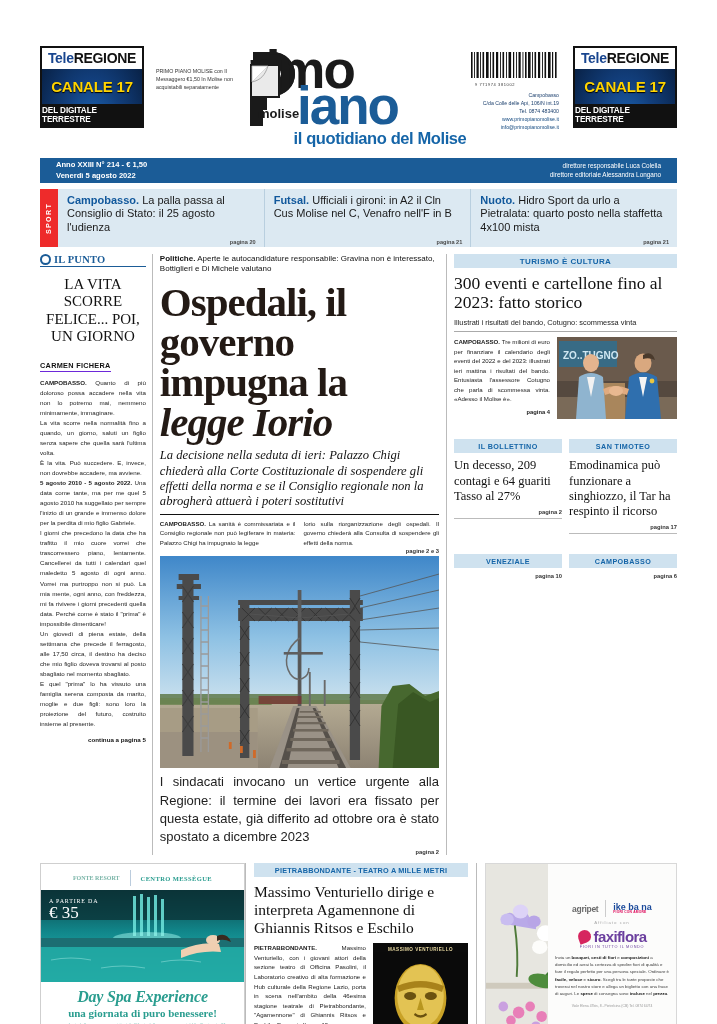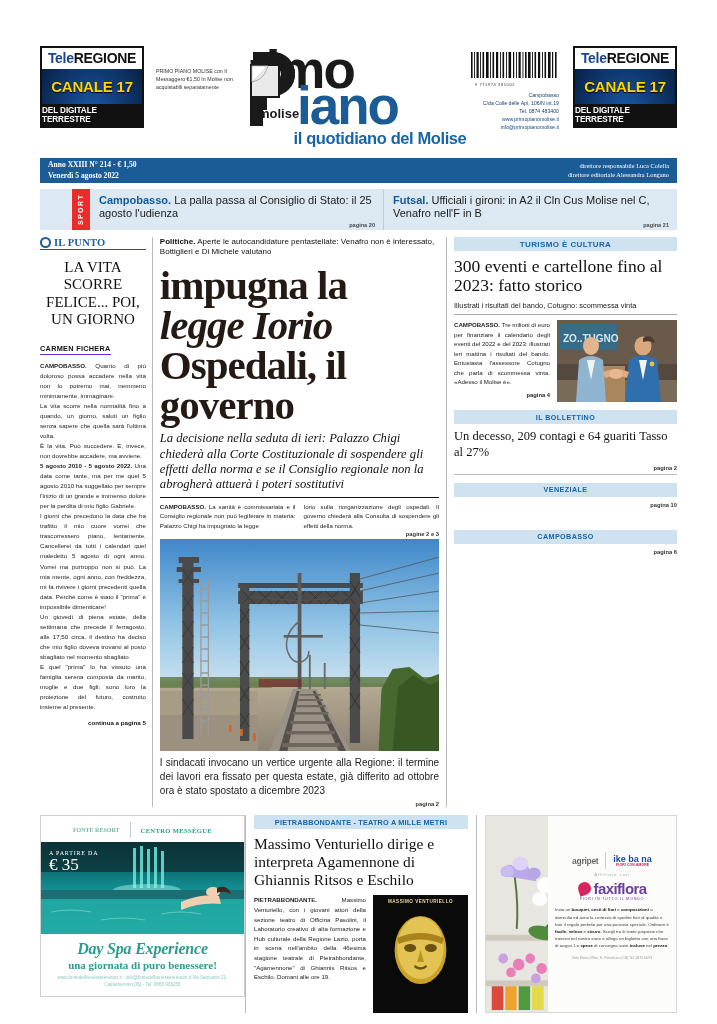--- a/index.html
+++ b/index.html
@@ -51,7 +51,7 @@
   
   .blue-strip {
     margin: 4px 40px 0 40px; height: 25px; background:#1b5c97; color:#fff;
-    display:flex; align-items:center; justify-content:space-between; padding: 0 8px; font-family: Liberation Serif, serif;
+    display:flex; align-items:center; justify-content:space-between; padding: 0 16px;
   }
   .strip-left { font-size:7.6px; line-height:1.35; font-weight:bold; }
   .strip-right { font-size:6.4px; line-height:1.35; text-align:right; }

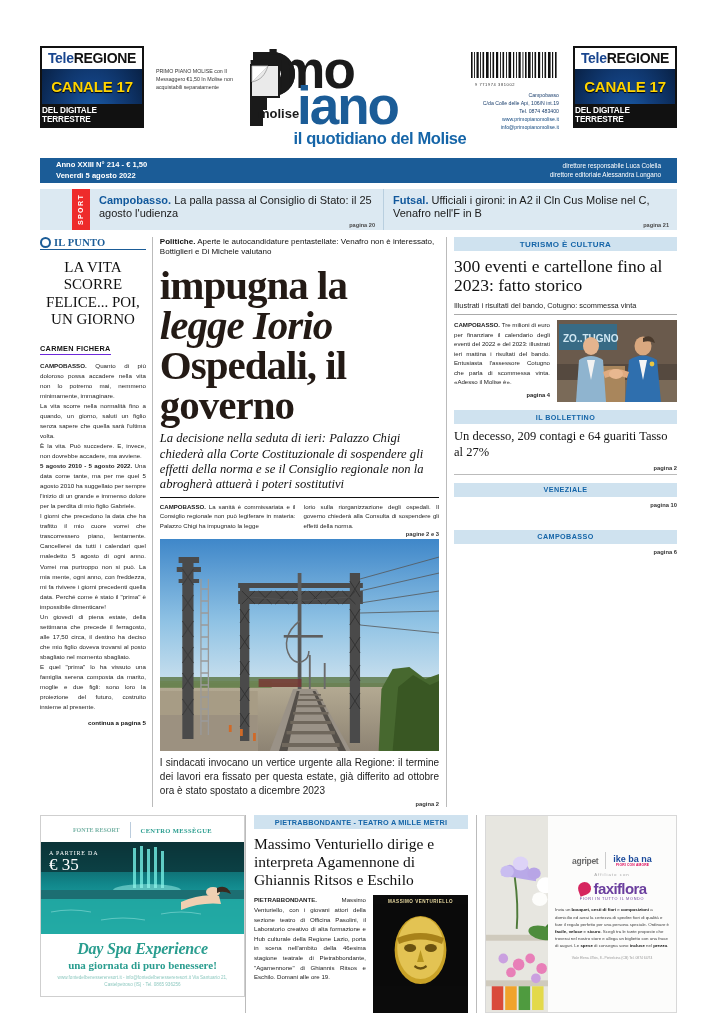--- a/index.html
+++ b/index.html
@@ -58,8 +58,8 @@
 
   
   .sport-bar {
-    margin: 6px 40px 0 40px; height: 41px; background:#dce9f2;
-    display:flex; align-items:stretch;padding-left:32px;
+    margin: 6px 40px 0 40px; height: 58px; background:#dce9f2;
+    display:flex; align-items:stretch;
   }
   .sport-tag {
     width:18px; background:#ee2b2b; color:#fff; font-size:7px; font-weight:bold;

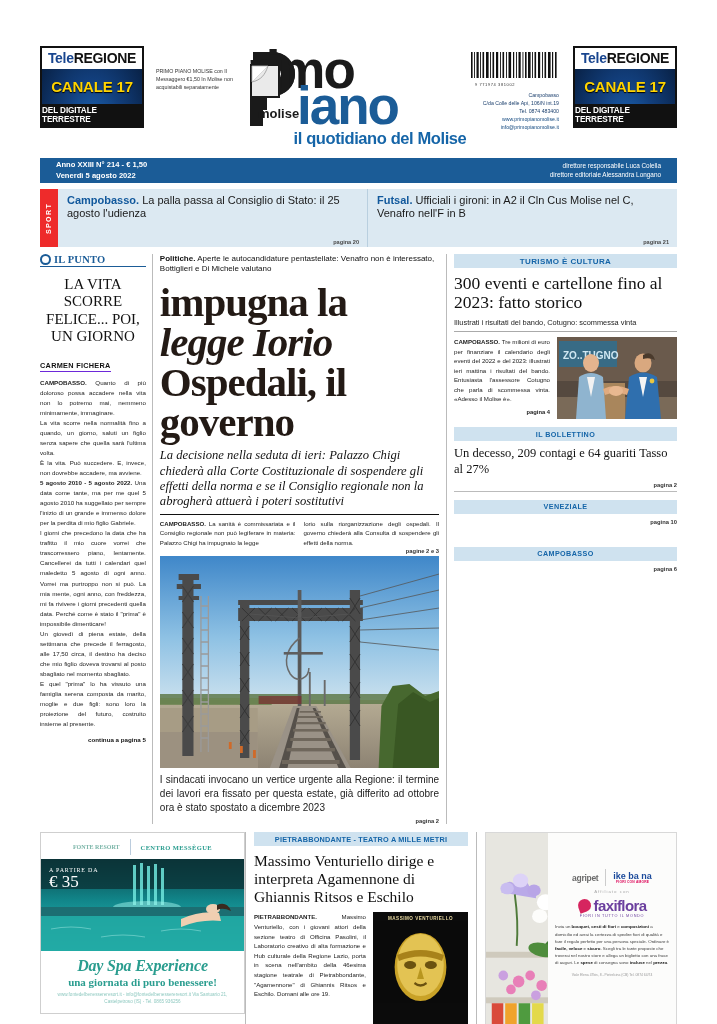--- a/index.html
+++ b/index.html
@@ -327,6 +327,12 @@
       <div class="pg">pagina 21</div>
     </div>
 
+    <div class="sport-cell">
+      <div class="txt">
+        <b>Nuoto.</b><span> Hidro Sport da urlo a Pietralata: quarto posto nella staffetta 4x100 mista</span>
+      </div>
+      <div class="pg">pagina 21</div>
+    </div>
   </div>
 
   <div class="main">

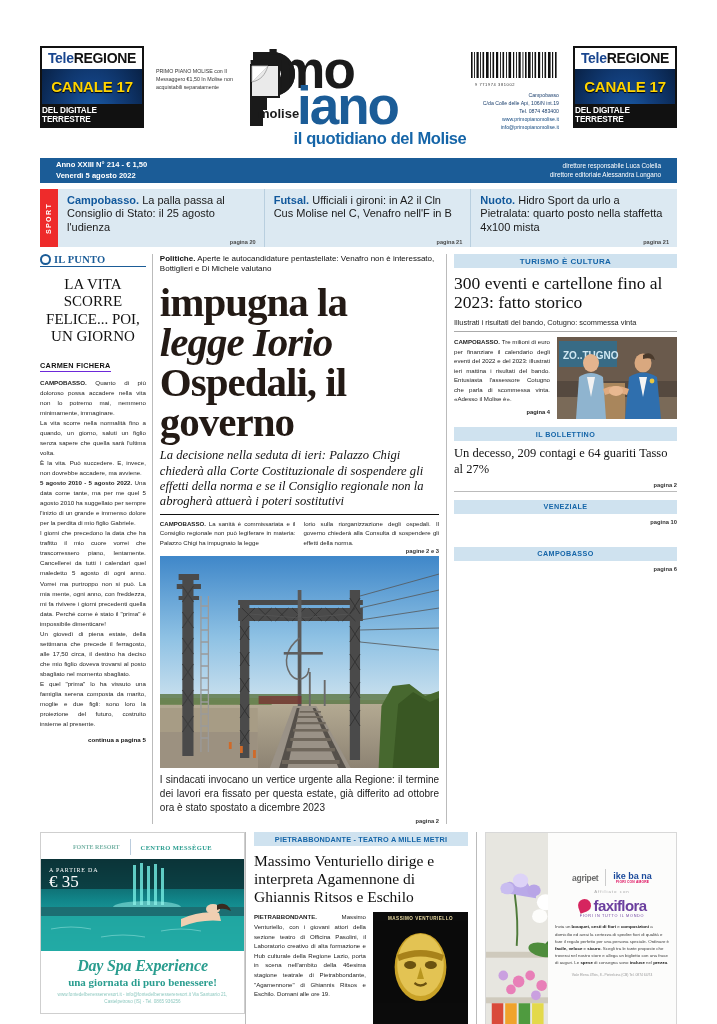--- a/index.html
+++ b/index.html
@@ -358,7 +358,7 @@
 
     <div class="col-center">
       <div class="kicker">
-        <b>Politiche.</b><span> Aperte le autocandidature pentastellate: Venafro non è interessato, Bottiglieri e Di Michele valutano</span>
+        <b>Politiche.</b><span> Aperte le autocandidature responsabile: Gravina non è interessato, Bottiglieri e Di Michele valutano</span>
       </div>
       <div class="headline">
         <div><span>impugna la </span><span class="it">legge Iorio</span></div>

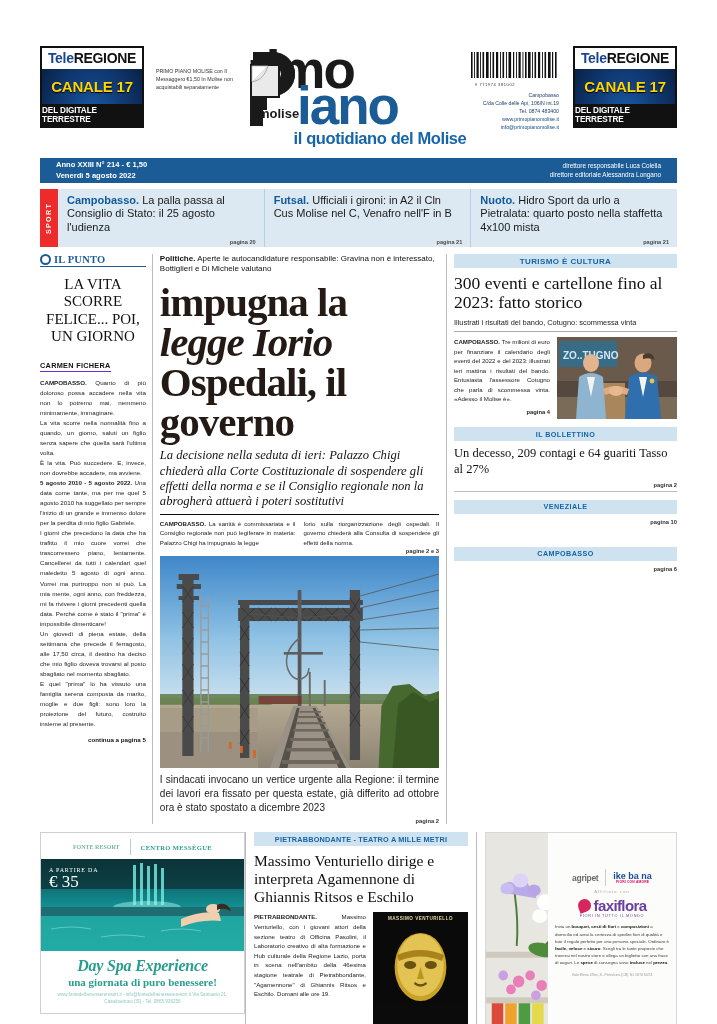--- a/index.html
+++ b/index.html
@@ -361,8 +361,8 @@
         <b>Politiche.</b><span> Aperte le autocandidature responsabile: Gravina non è interessato, Bottiglieri e Di Michele valutano</span>
       </div>
       <div class="headline">
+        <div>Ospedali, il governo</div>
         <div><span>impugna la </span><span class="it">legge Iorio</span></div>
-        <div>Ospedali, il governo</div>
       </div>
       <div class="subhead">La decisione nella seduta di ieri: Palazzo Chigi chiederà alla Corte Costituzionale di sospendere gli effetti della norma e se il Consiglio regionale non la abrogherà attuerà i poteri sostitutivi</div>
       <div class="two-col-body">

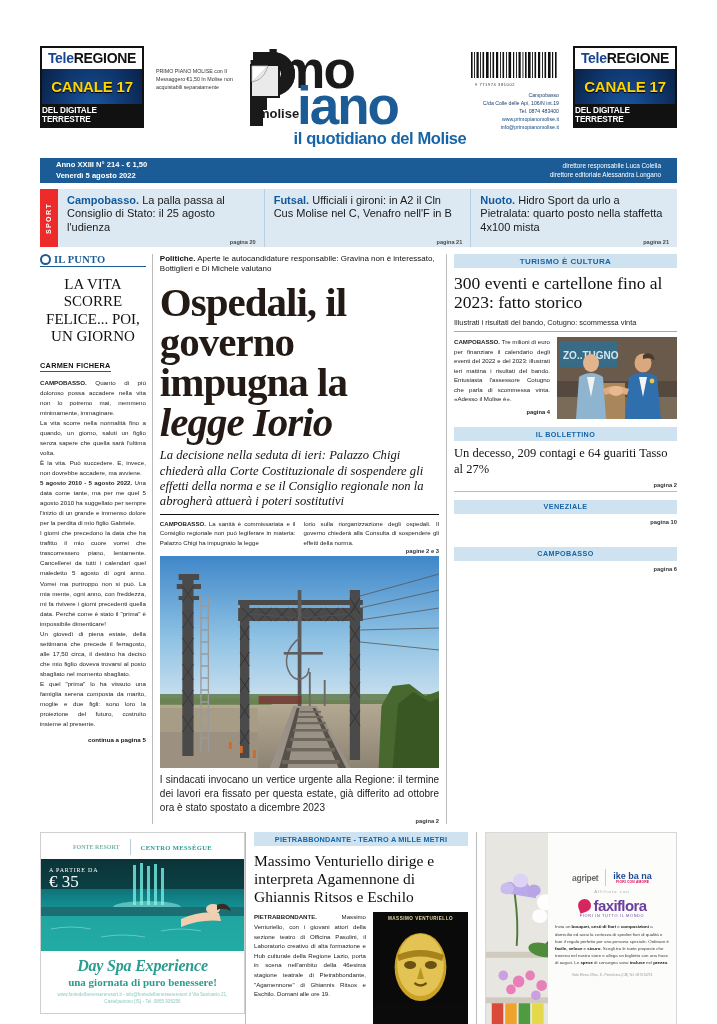--- a/index.html
+++ b/index.html
@@ -144,7 +144,7 @@
   .r-pg { font-size:5.8px; font-weight:bold; text-align:right; margin-top:4px; }
   .r-photo { flex:1; height:82px; }
 
-  .boxgrid { display:flex; gap:22px; margin-top:8px;flex-direction:column; }
+  .boxgrid { display:flex; gap:7px; margin-top:20px; }
   .boxgrid .bx { flex:1; }
   .bx .sect-bar { font-size:7.2px; }
   .bx .bx-title {

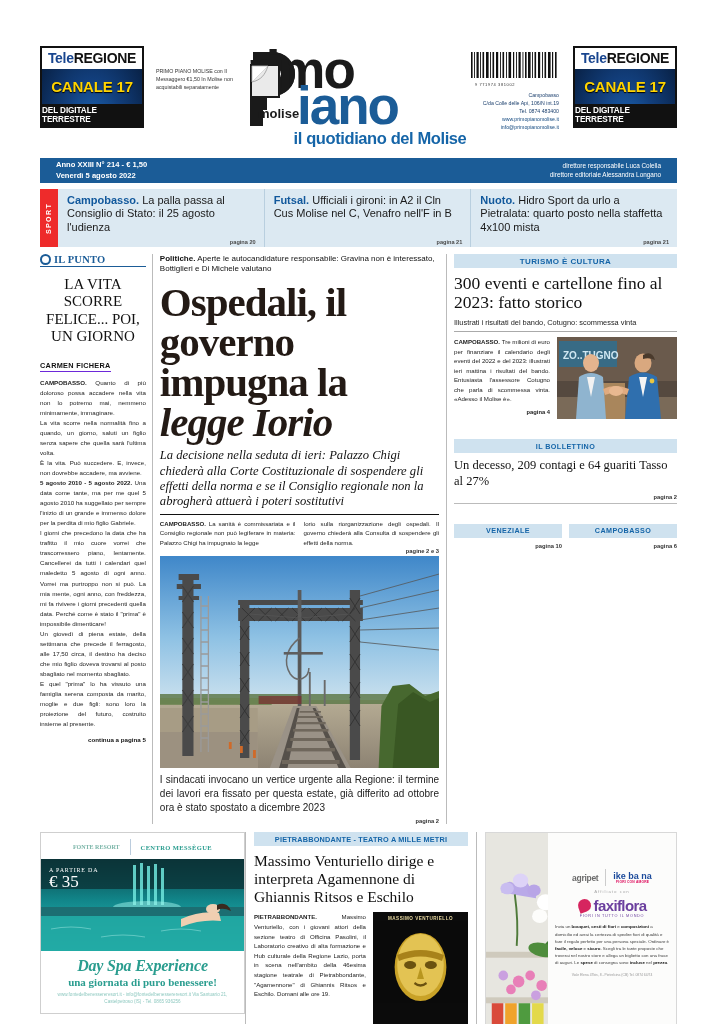--- a/index.html
+++ b/index.html
@@ -509,6 +509,12 @@
           <div class="bx-pg">pagina 2</div>
           <div class="bx-sep"></div>
         </div>
+        <div class="bx">
+          <div class="sect-bar">SAN TIMOTEO</div>
+          <div class="bx-title">Emodinamica può funzionare a singhiozzo, il Tar ha respinto il ricorso</div>
+          <div class="bx-pg">pagina 17</div>
+          <div class="bx-sep"></div>
+        </div>
       </div>
 
       <div class="boxgrid">

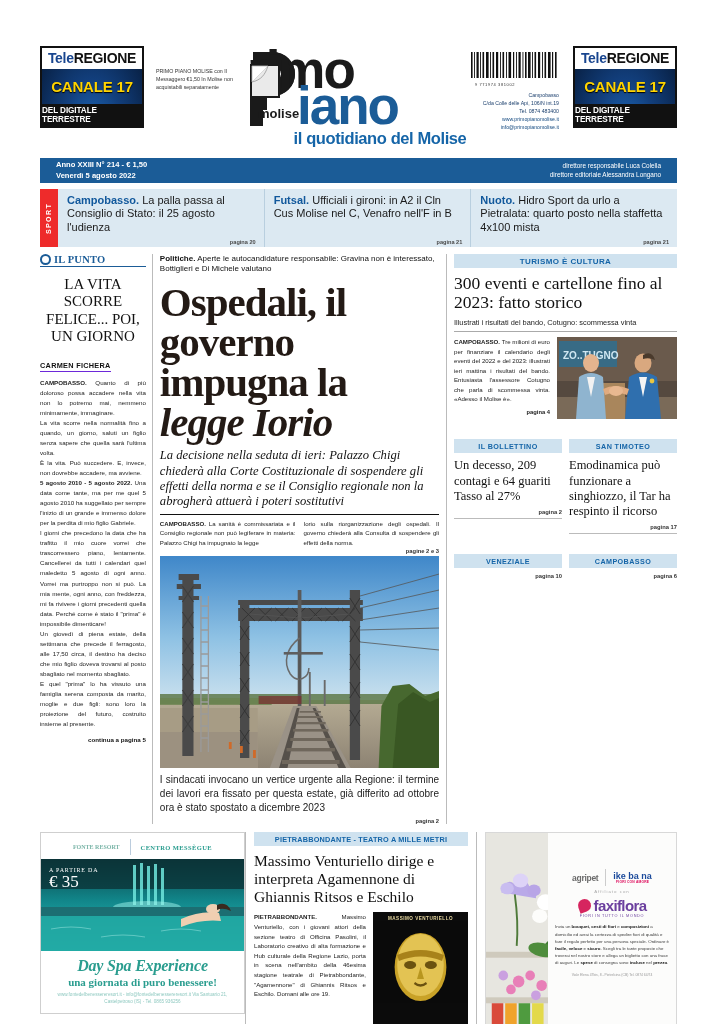--- a/index.html
+++ b/index.html
@@ -125,7 +125,7 @@
     font-size:20px; font-weight:bold; line-height:1.05; letter-spacing:-0.6px;
     color:#111; margin-top:7px;
   }
-  .sub2 { font-size:10px; line-height:1.4; color:#222; margin-top:5px; text-align:justify; }
+  .sub2 { font-size:13px; line-height:1.4; color:#222; margin-top:5px; text-align:justify; }
   .pg2 { font-size:5.8px; font-weight:bold; text-align:right; color:#333; margin-top:3px; }
 
   

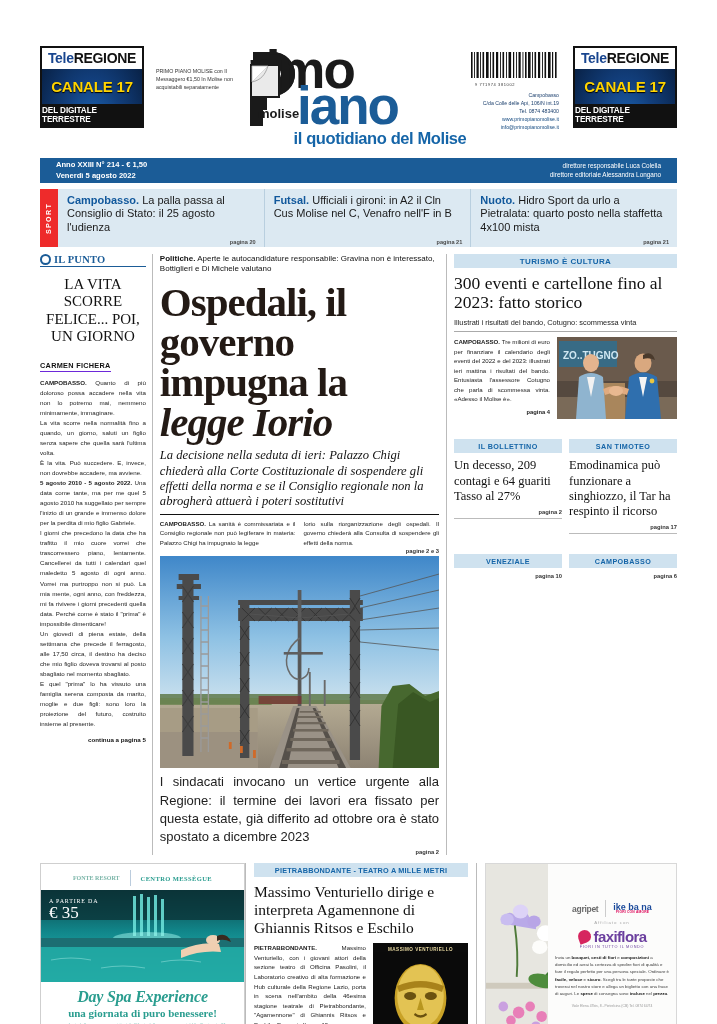--- a/index.html
+++ b/index.html
@@ -187,7 +187,7 @@
   .flo-brandrow { display:flex; align-items:center; justify-content:center; gap:7px;margin-top:31px; }
   .flo-agripet { font-size:8.5px; font-weight:bold; color:#6b6b6b; letter-spacing:-0.3px;}
   .flo-vdiv { width:1px; height:17px; background:#ccc;}
-  .flo-ike { font-size:9px; font-weight:bold; color:#1b4a9b; line-height:0.95; text-align:center;}
+  .flo-ike { font-size:9px; font-weight:bold; color:#1b4a9b; line-height:0.95; text-align:left;}
   .flo-ike small { display:block; font-size:3.3px; color:#d05; font-weight:bold; letter-spacing:0.2px;}
   .flo-aff { font-size:4.4px; color:#aaa; text-align:center; margin-top:3px; letter-spacing:1px;}
   .flo-logo { display:flex; align-items:center; justify-content:center; gap:3px; margin-top:3px;}

